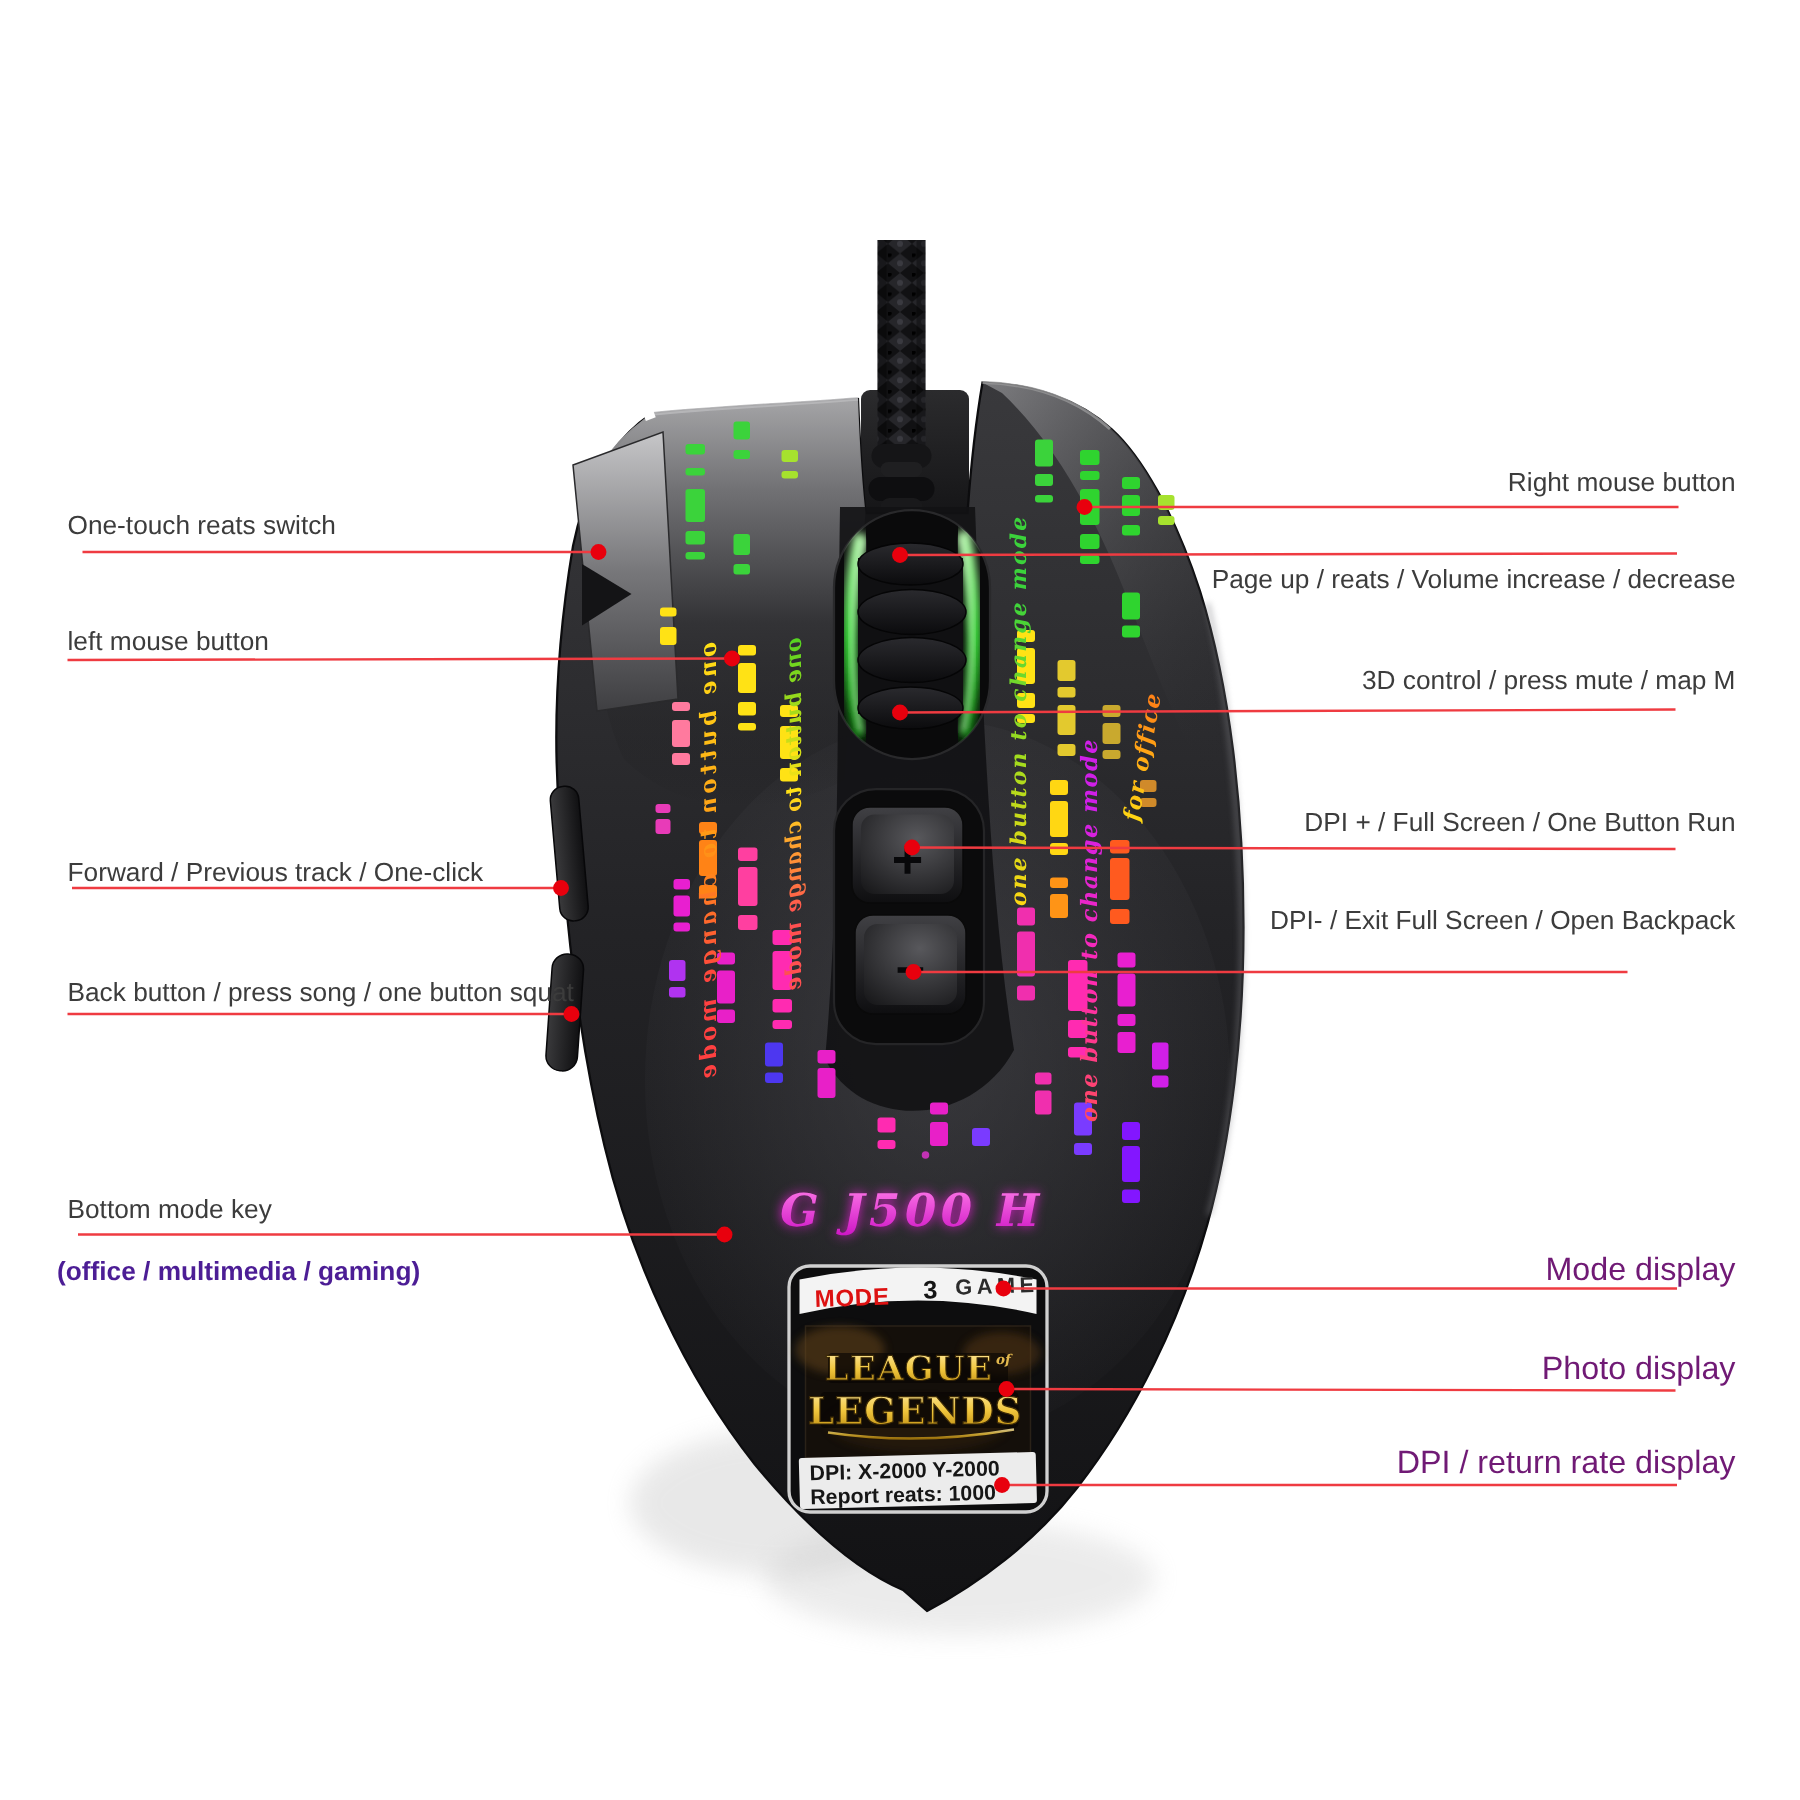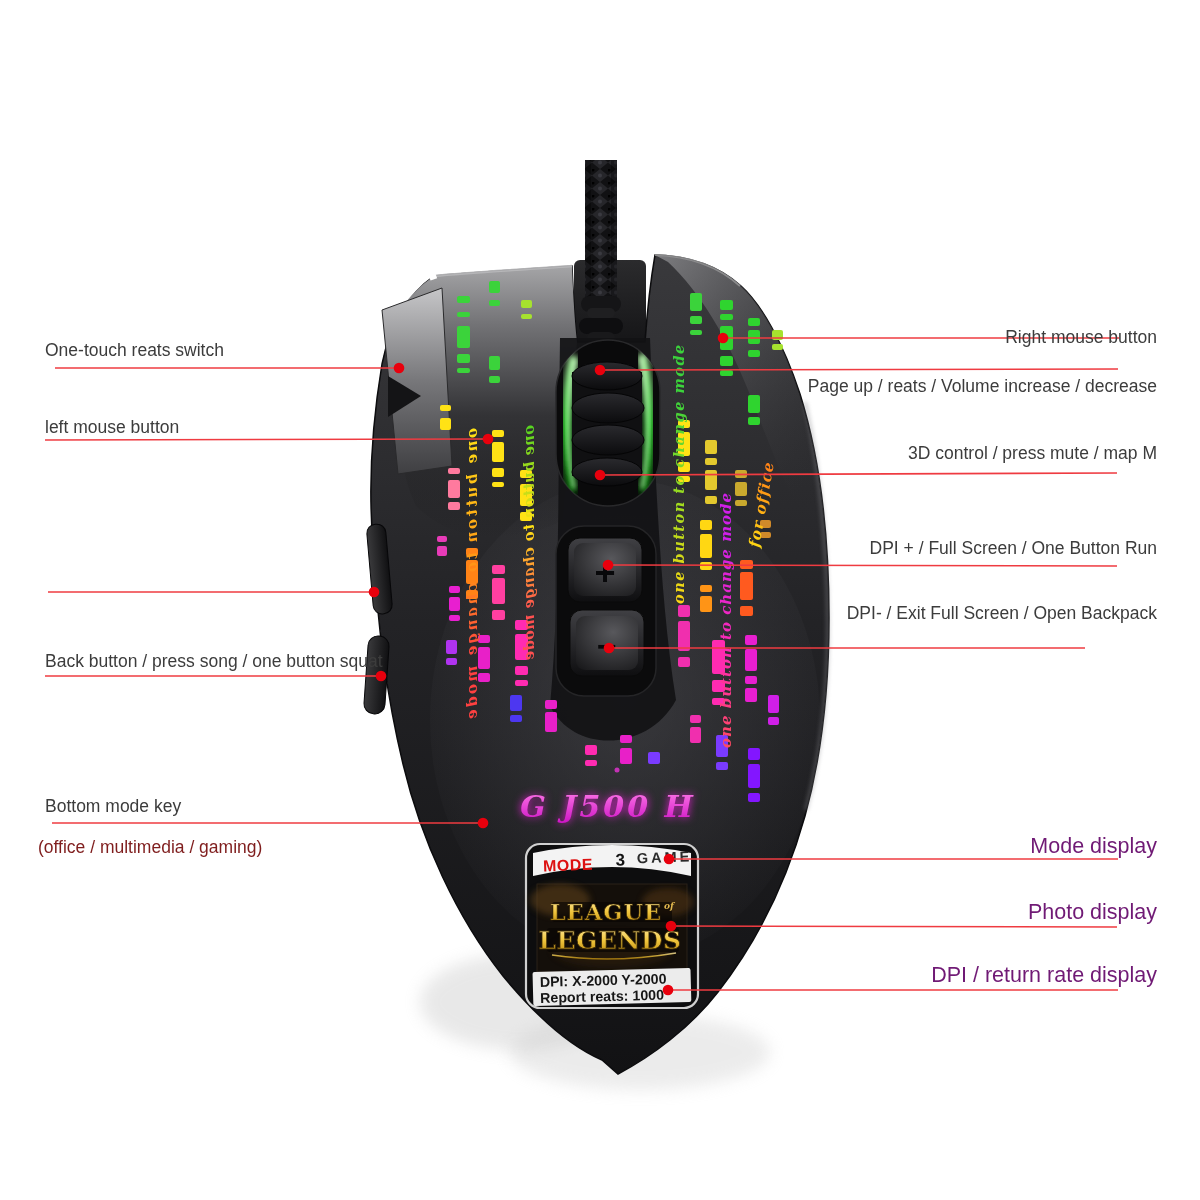--- a/index.html
+++ b/index.html
@@ -462,7 +462,7 @@
 <div class="lbl" style="left:45px;top:795px">Bottom mode key</div>
 <div class="sub" style="left:38px;top:836px">(office / multimedia / gaming)</div>
 
-<div class="lbl r" style="top:326px">Right mouse button</div>
+<div class="lbl r" style="top:310px">Right mouse button</div>
 <div class="lbl r" style="top:375px">Page up / reats / Volume increase / decrease</div>
 <div class="lbl r" style="top:442px">3D control / press mute / map M</div>
 <div class="lbl r" style="top:537px">DPI + / Full Screen / One Button Run</div>

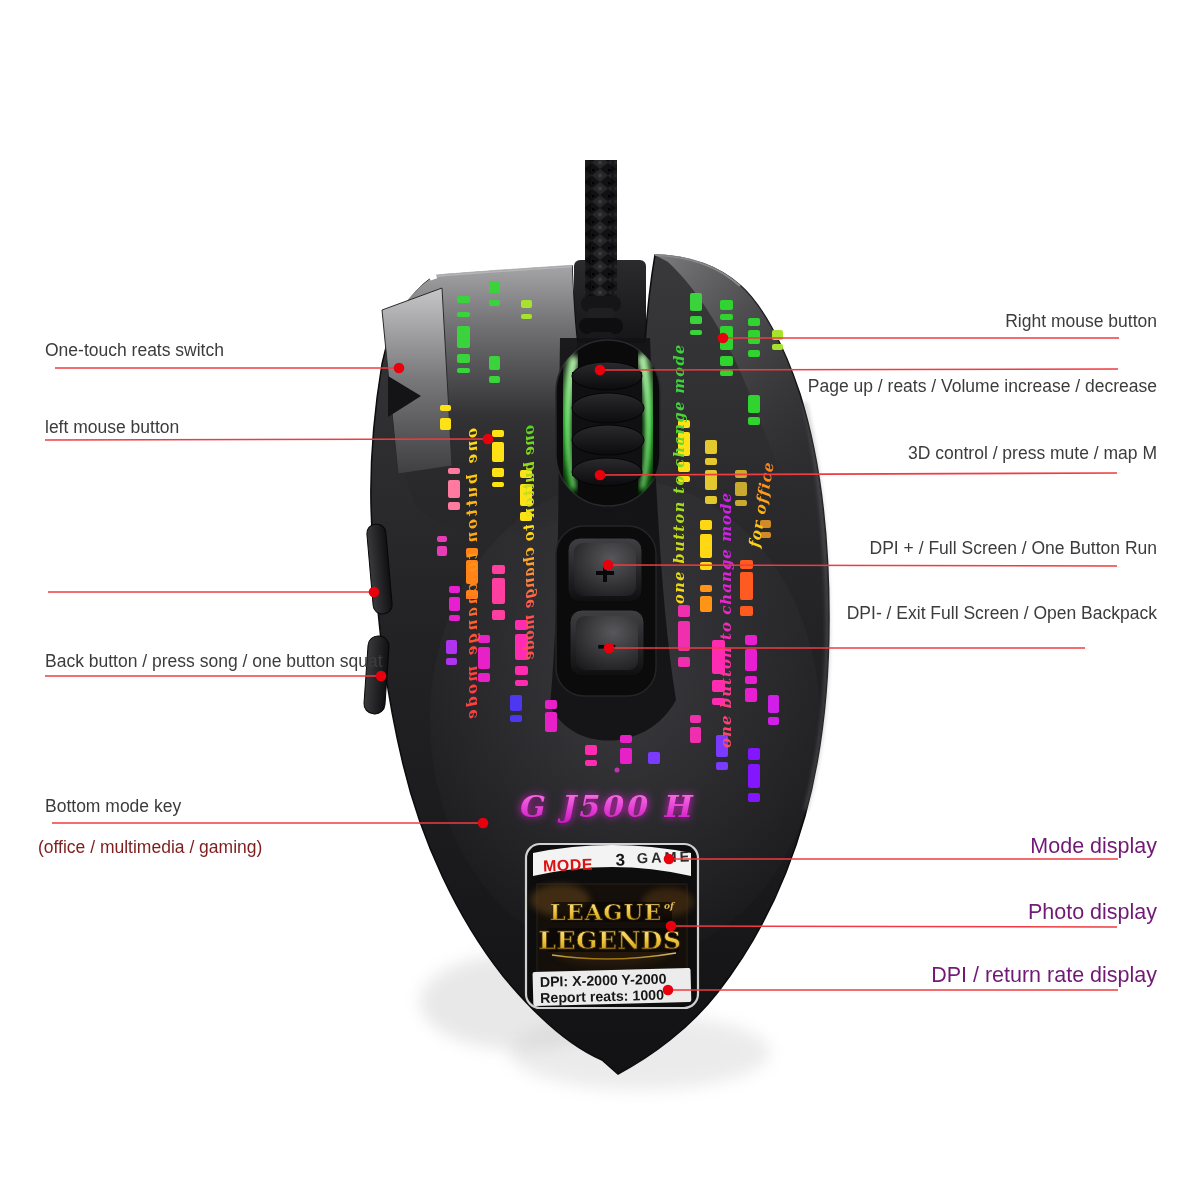--- a/index.html
+++ b/index.html
@@ -458,6 +458,7 @@
 
 <div class="lbl" style="left:45px;top:339px">One-touch reats switch</div>
 <div class="lbl" style="left:45px;top:416px">left mouse button</div>
+<div class="lbl" style="left:45px;top:570px">Forward / Previous track / One-click</div>
 <div class="lbl" style="left:45px;top:650px">Back button / press song / one button squat</div>
 <div class="lbl" style="left:45px;top:795px">Bottom mode key</div>
 <div class="sub" style="left:38px;top:836px">(office / multimedia / gaming)</div>

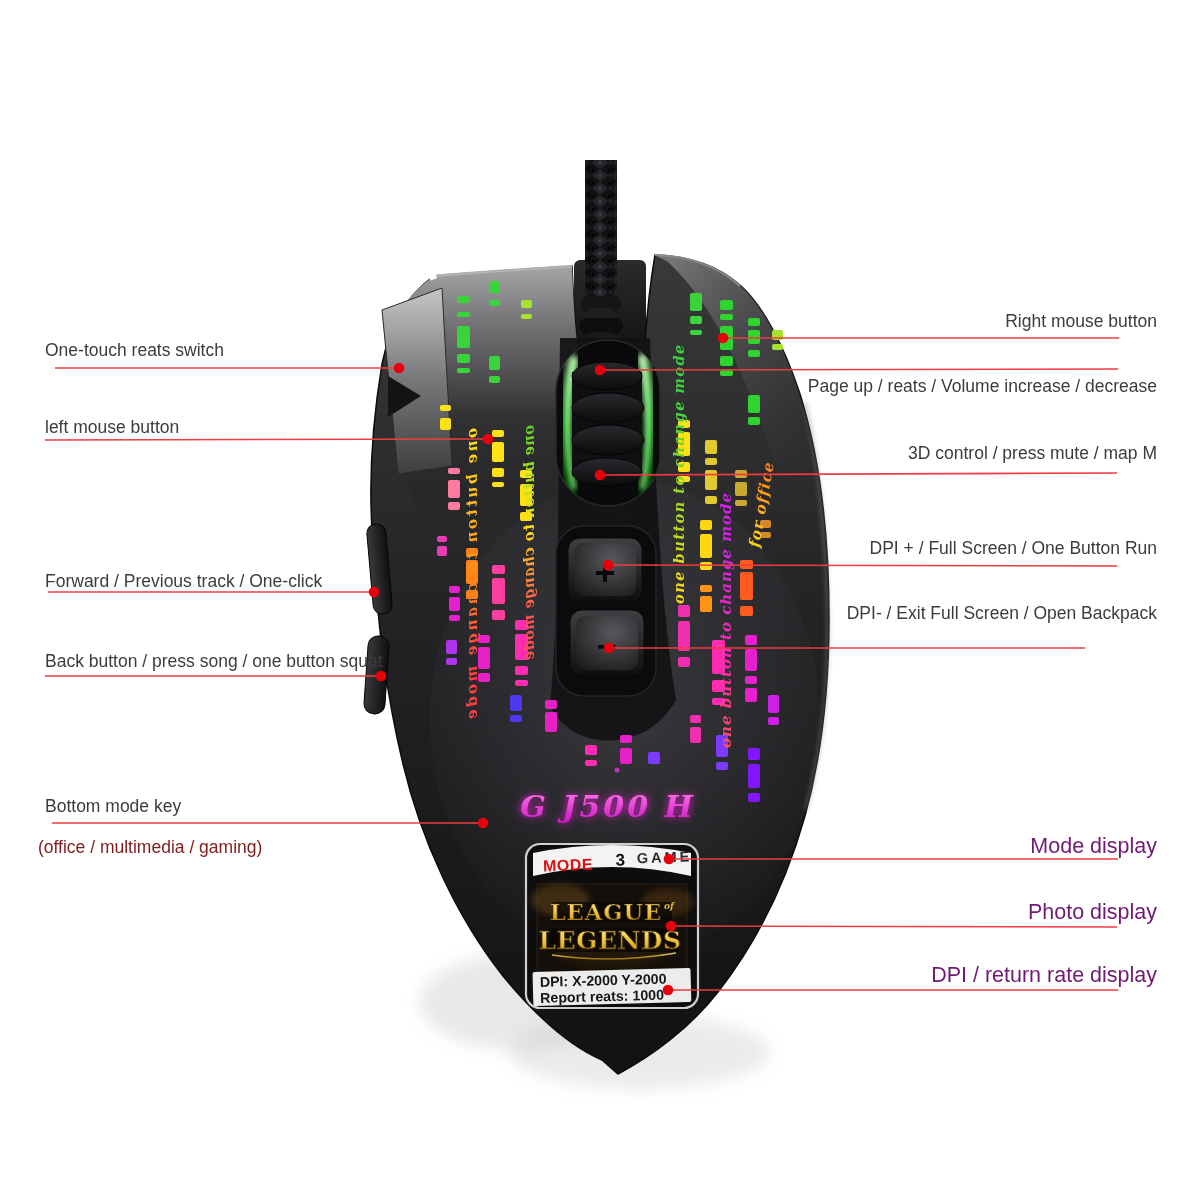--- a/index.html
+++ b/index.html
@@ -9,7 +9,7 @@
   .lbl{position:absolute;font-size:17.5px;line-height:22px;color:#3c3c3c;white-space:nowrap;}
   .lbl.r{right:43px;text-align:right;}
   .lbl.lg{font-size:21.5px;line-height:26px;color:#701a75;}
-  .sub{position:absolute;font-size:17.5px;line-height:22px;color:#7f1d1d;white-space:nowrap;}
+  .sub{position:absolute;font-size:17.5px;line-height:22px;color:#4c1d95;white-space:nowrap;font-weight:bold;}
 </style>
 </head>
 <body>

